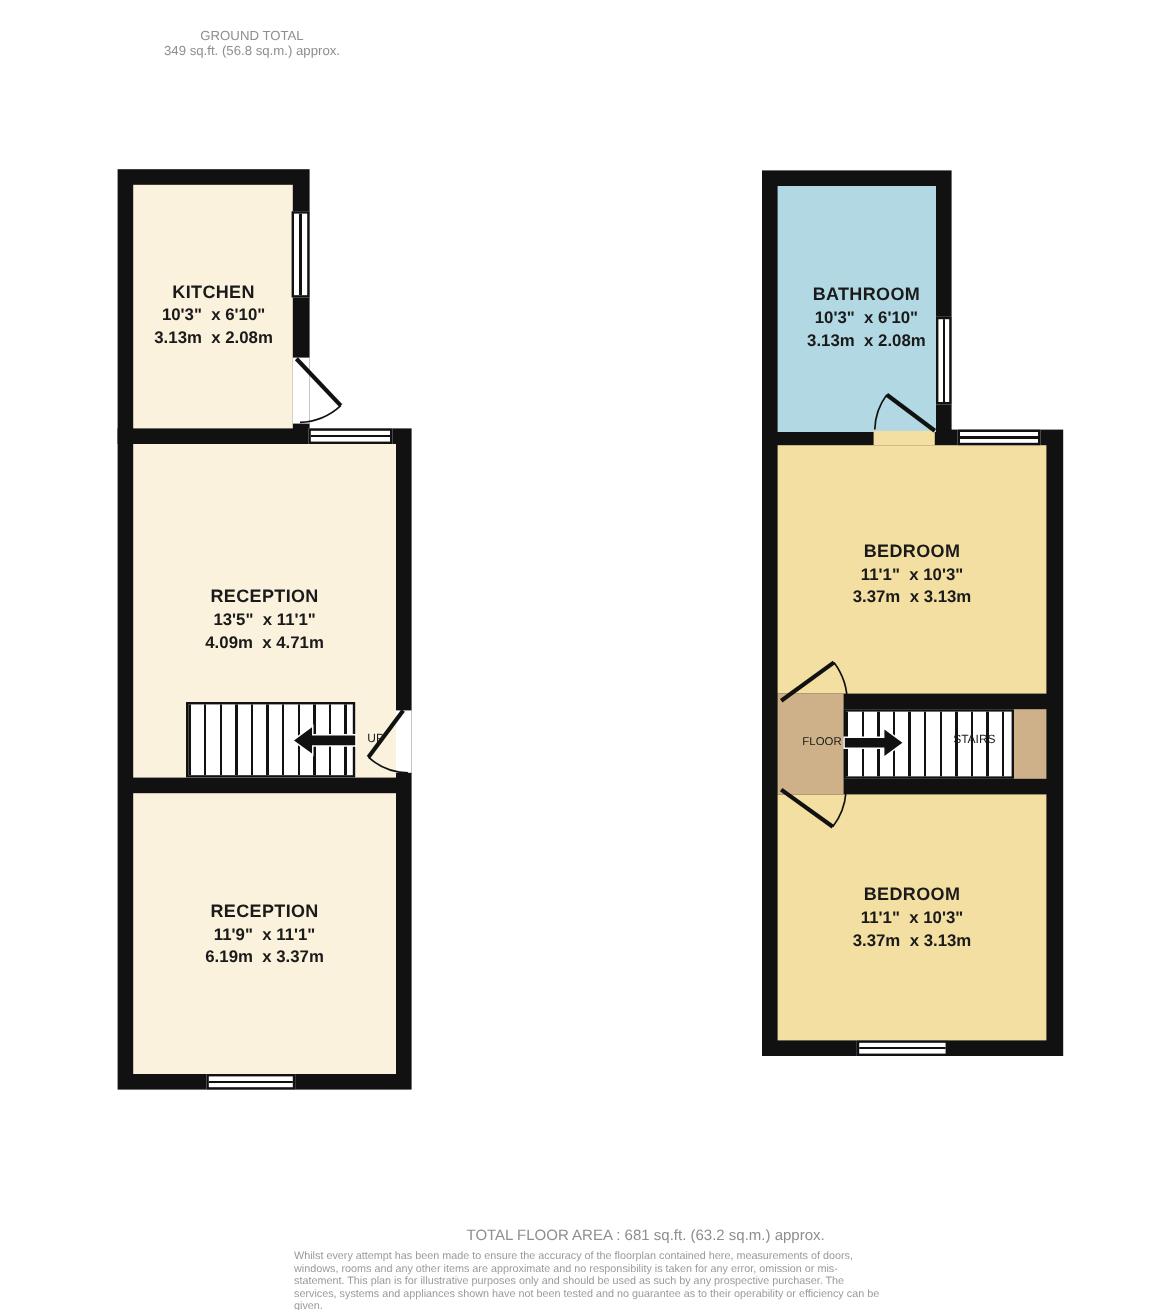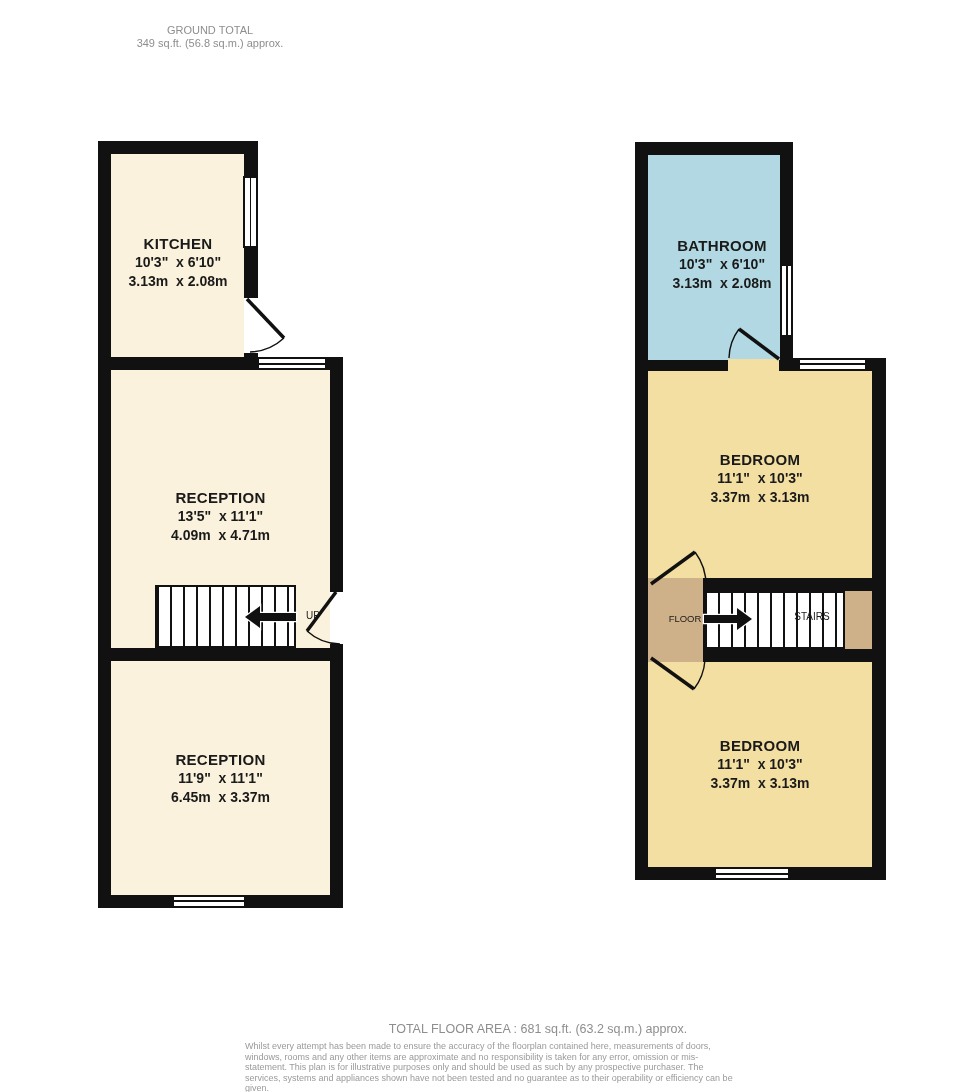--- a/index.html
+++ b/index.html
@@ -96,7 +96,7 @@
     <div class="room-label" style="left:111px;top:750px;width:219px;">
       <div class="room-name">RECEPTION</div>
       <div class="dims">11'9"  x 11'1"</div>
-      <div class="dims">6.45m  x 3.37m</div>
+      <div class="dims">6.19m  x 3.37m</div>
     </div>
     <div class="stair-text" style="left:298px;top:610px;width:30px;font-size:10px;">UP</div>
   </div>

